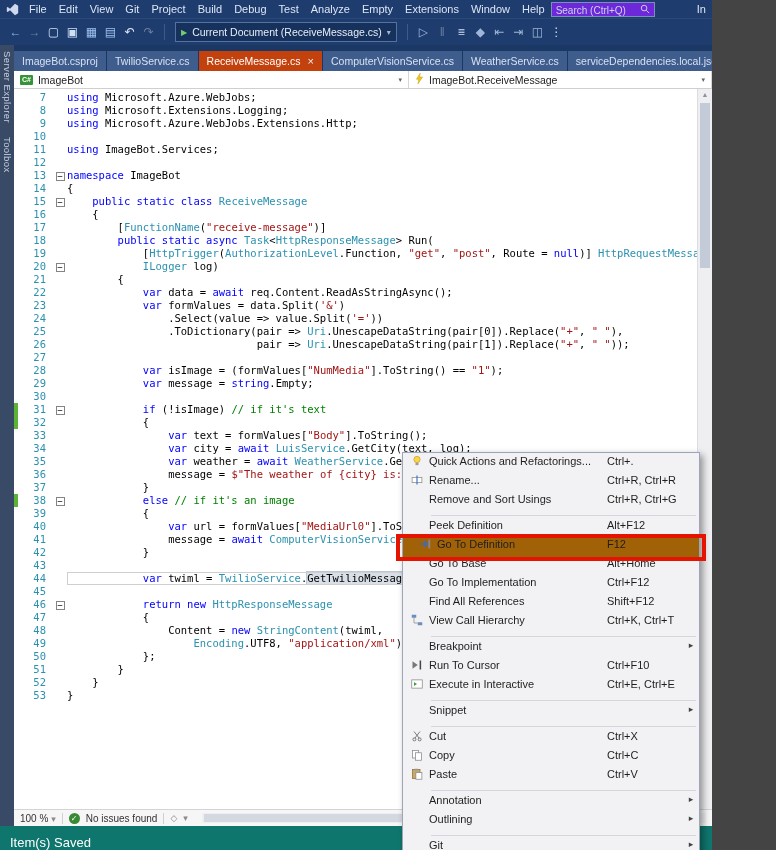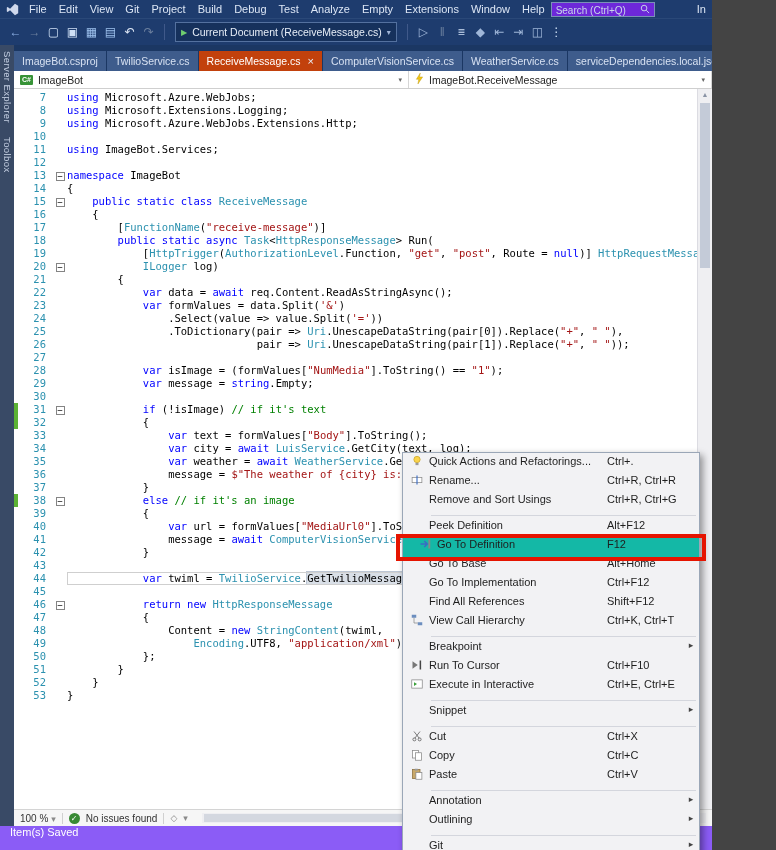--- a/index.html
+++ b/index.html
@@ -81,7 +81,7 @@
   .ctx{position:absolute;left:402px;top:452px;width:298px;background:#f2f2f4;border:1px solid #9ba7b7;
        box-shadow:3px 3px 7px rgba(0,0,0,.4);padding:2px 0;font-size:11px;color:#1e1e1e;z-index:50;box-sizing:border-box;}
   .ctx-item{display:flex;height:19px;padding:0 2px;position:relative;cursor:default;}
-  .ctx-item.hl{background:#14b8a6;padding-left:10px;}
+  .ctx-item.hl{background:#a16207;padding-left:10px;}
   .ctx-icon{width:24px;flex:0 0 auto;text-align:center;line-height:0;}
   .ctx-label{flex:1;white-space:nowrap;overflow:hidden;}
   .ctx-short{width:78px;flex:0 0 auto;text-align:left;white-space:nowrap;}

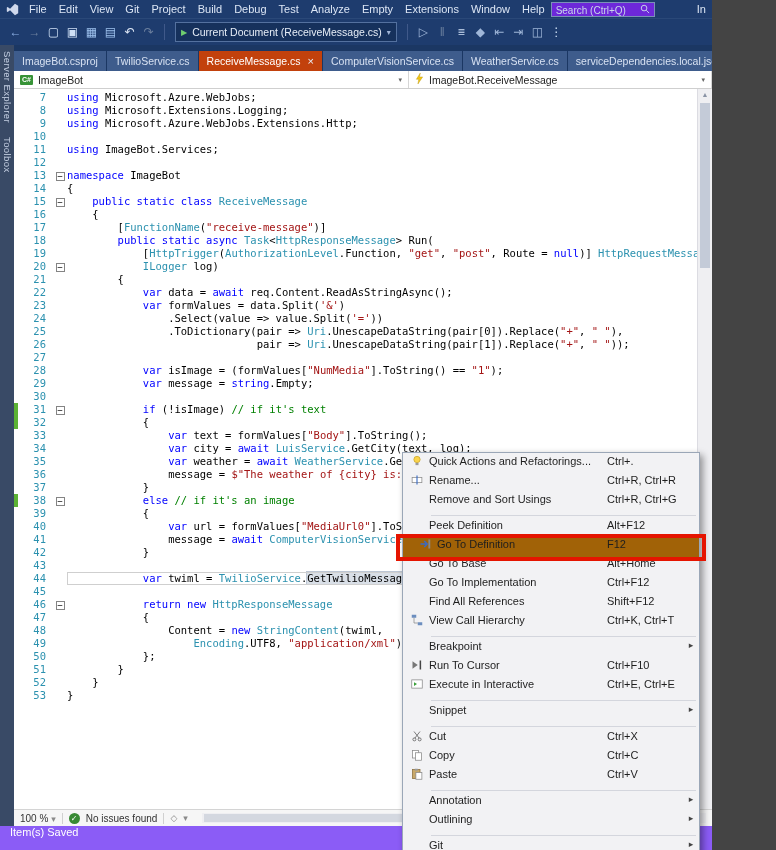--- a/index.html
+++ b/index.html
@@ -75,7 +75,7 @@
   .hthumb{position:absolute;left:2px;top:1px;height:8px;width:46%;background:#d4d8e0;}
 
   
-  .statusbar{height:24px;background:#8b5cf6;color:#fff;font-size:11px;display:flex;align-items:flex-start;padding:0 10px;flex:0 0 auto;}
+  .statusbar{height:24px;background:#0f766e;color:#fff;font-size:13px;display:flex;align-items:flex-end;padding:0 10px;flex:0 0 auto;}
 
   
   .ctx{position:absolute;left:402px;top:452px;width:298px;background:#f2f2f4;border:1px solid #9ba7b7;

